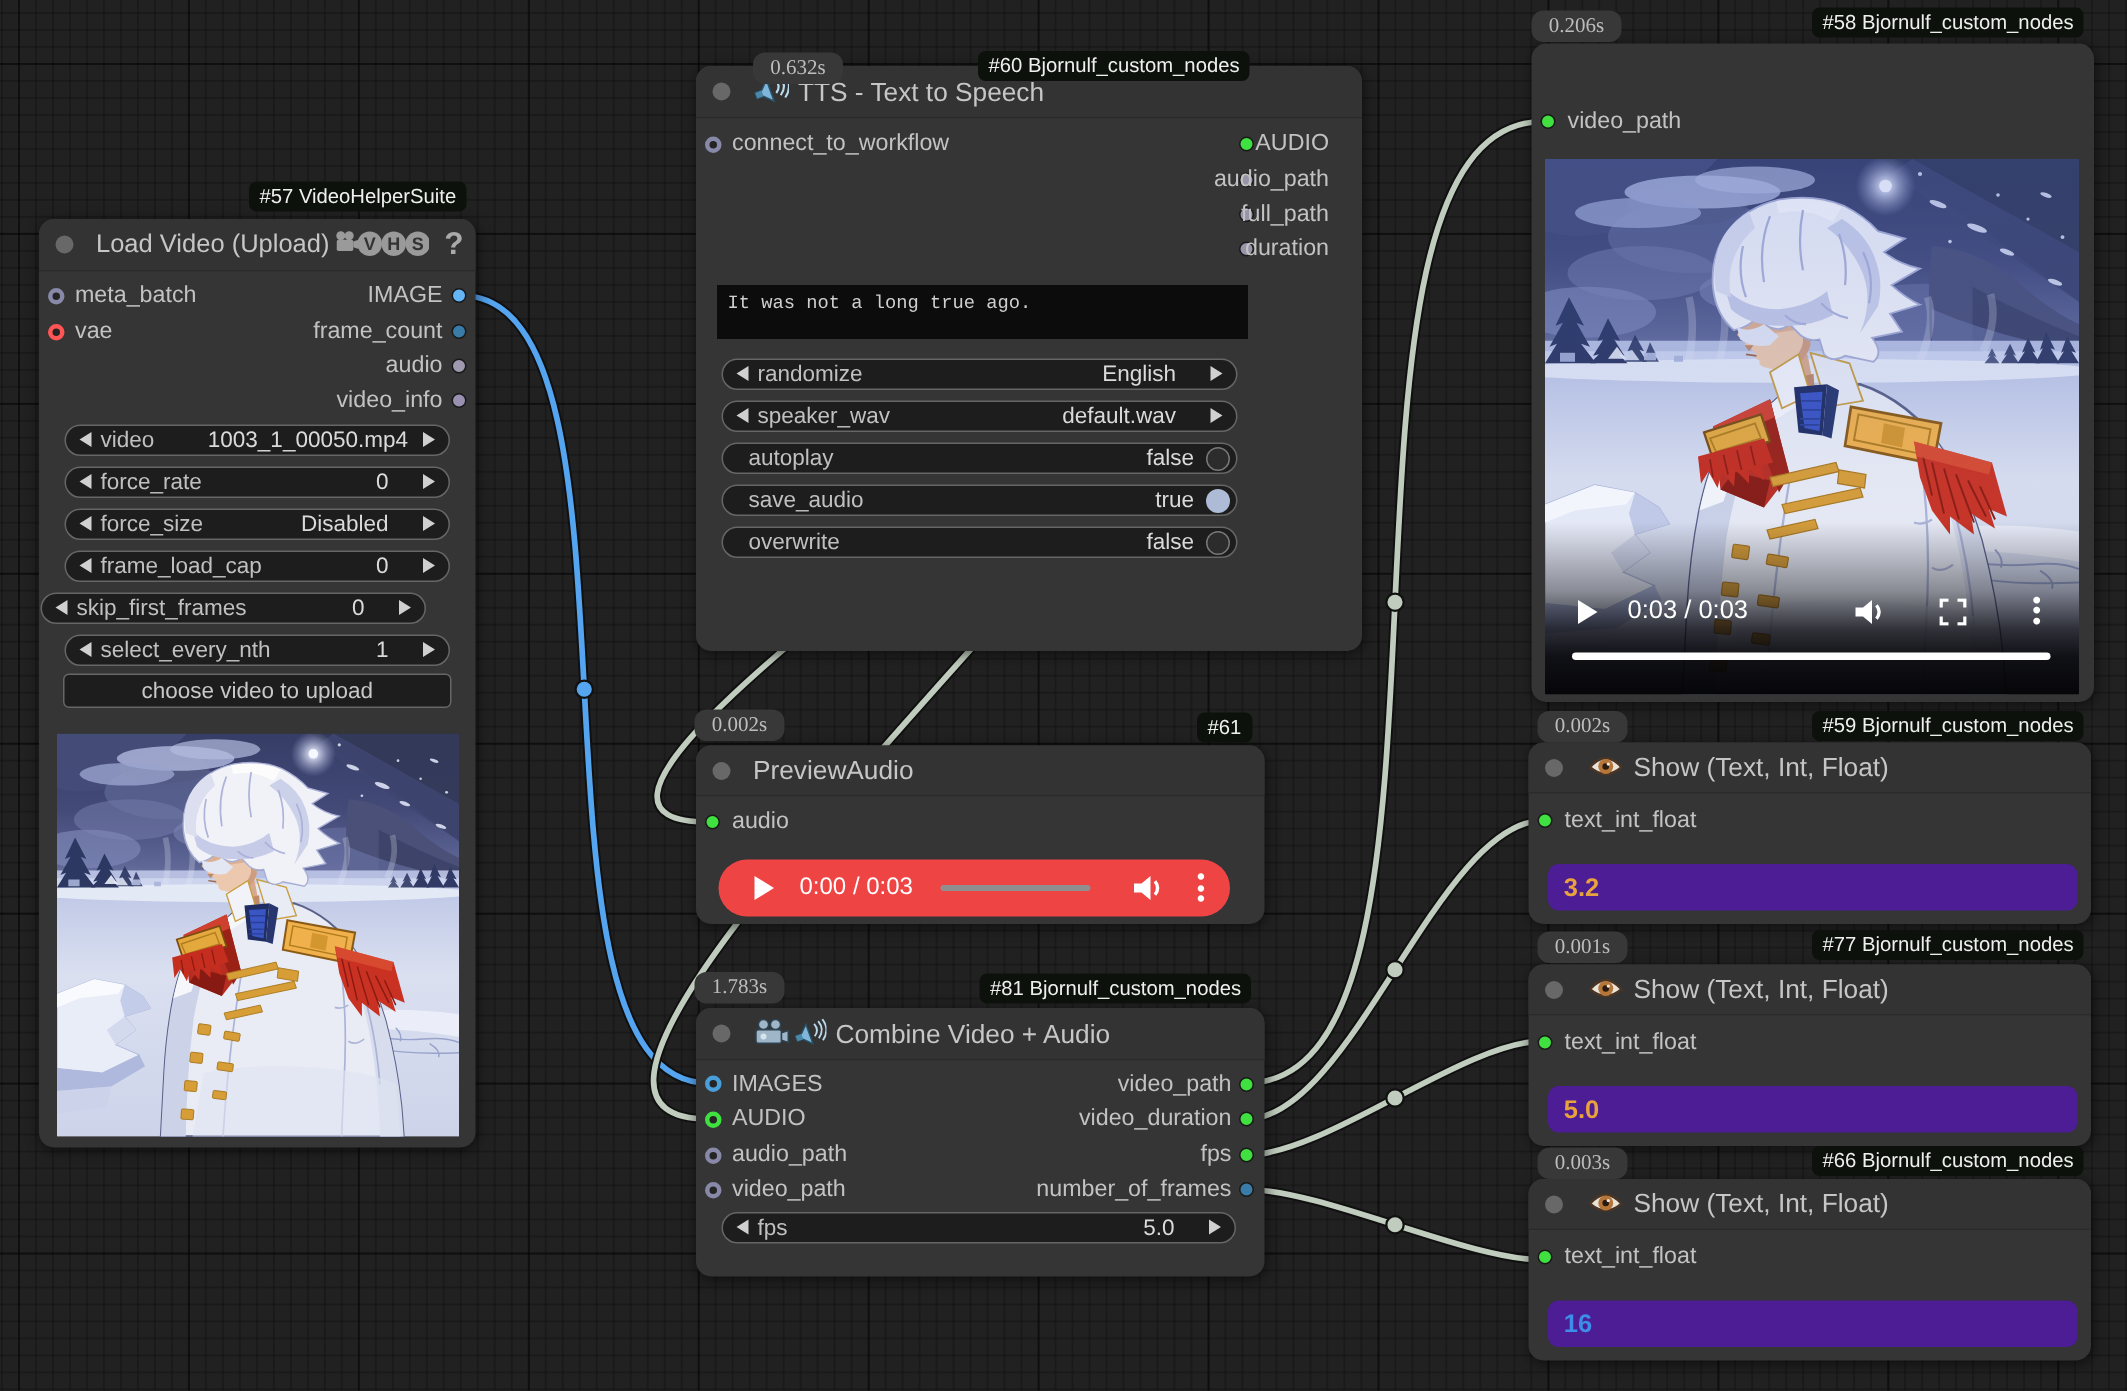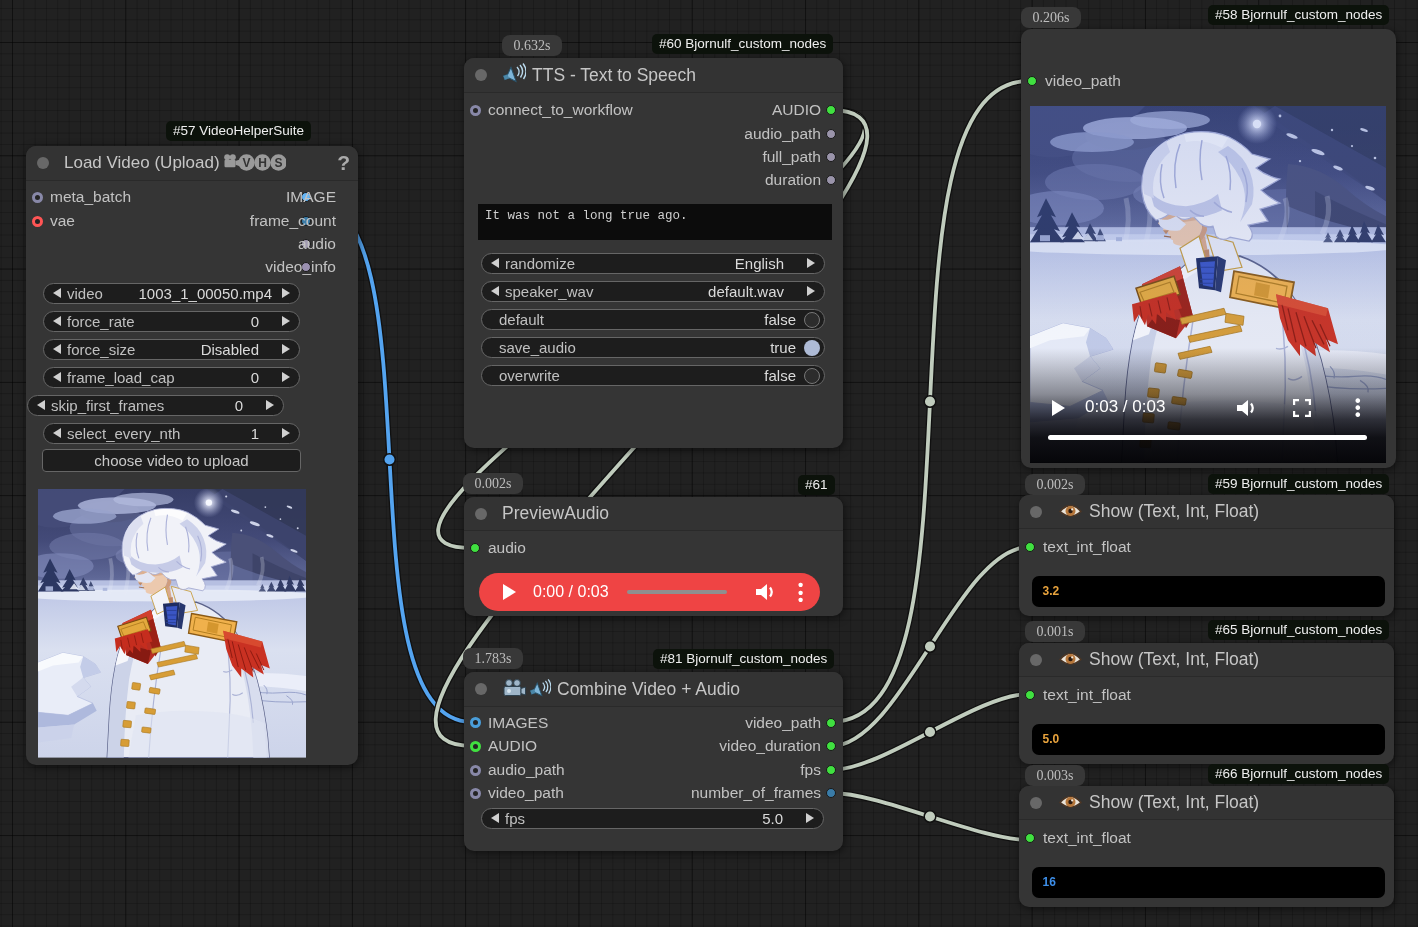--- a/index.html
+++ b/index.html
@@ -323,7 +323,7 @@
 
 <div class="tbadge" style="left:463px;top:35px;margin-left:39px;">0.632s</div>
 <div class="hbadge" style="left:652px;top:34px;">#60 Bjornulf_custom_nodes</div>
-<div class="node" id="n60" style="left:464px;top:58px;width:379px;height:390px;text-decoration:underline;">
+<div class="node" id="n60" style="left:464px;top:44px;width:444px;height:390px;text-decoration:underline;">
   <div class="title">
       <div class="tdot"></div>
       <div class="ttext"><svg width="24" height="22" viewBox="0 0 24 22" style="vertical-align:-4px;margin-right:6px;">

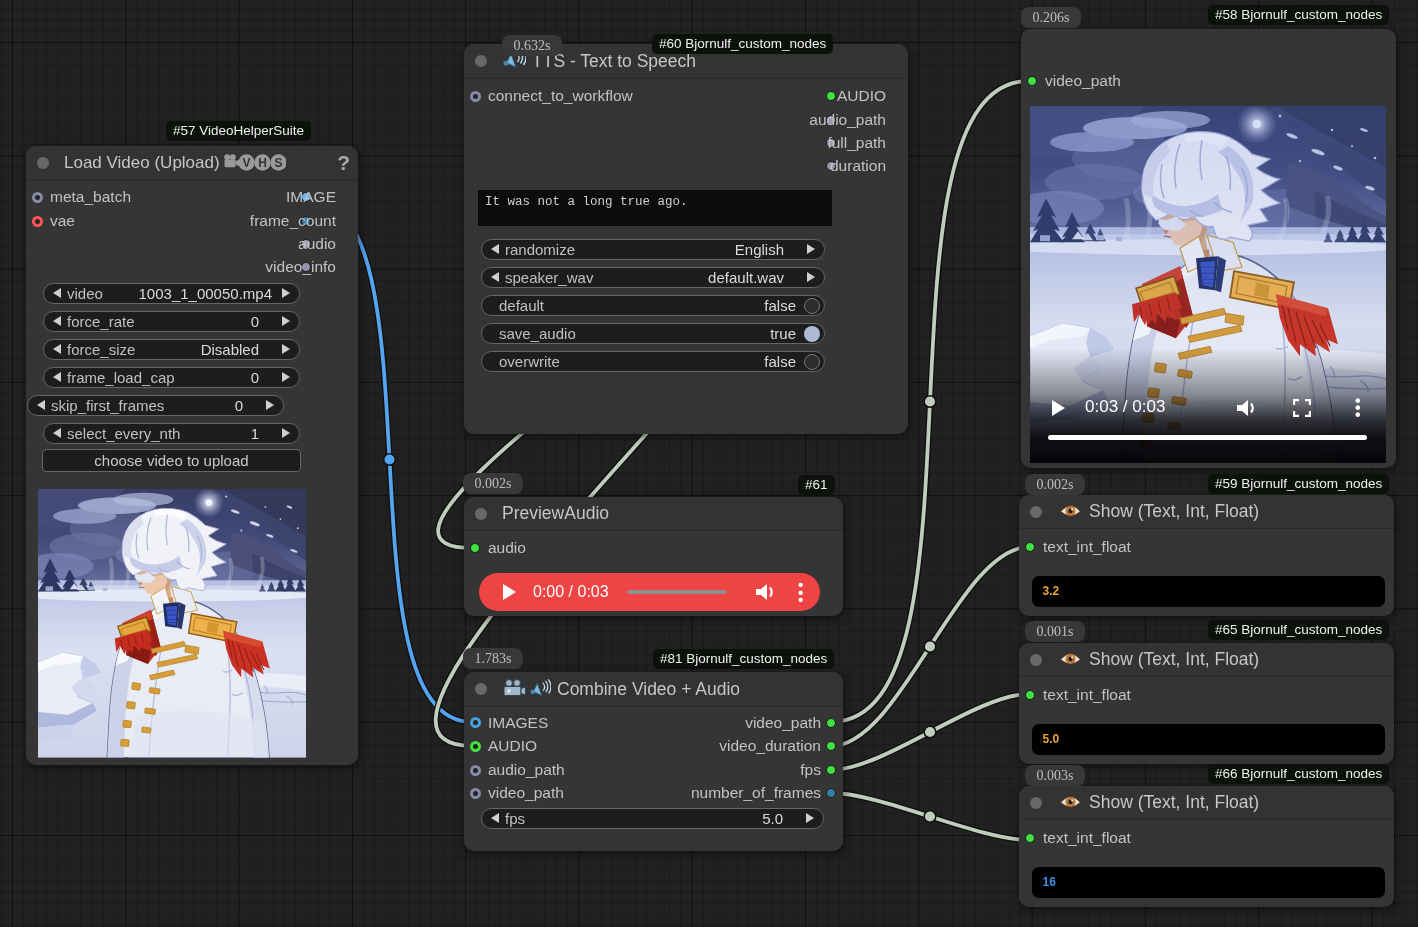--- a/index.html
+++ b/index.html
@@ -244,7 +244,7 @@
 </svg>
 
 <div class="hbadge" style="left:166px;top:121px;">#57 VideoHelperSuite</div>
-<div class="node" id="n57" style="left:26px;top:146px;width:291px;height:619px;padding-left:41px;">
+<div class="node" id="n57" style="left:26px;top:146px;width:291px;height:619px;">
   <div class="title">
       <div class="tdot"></div>
       <div class="ttext" style="font-size:17px;">Load Video (Upload) <svg width="62" height="20" viewBox="0 0 62 20" style="vertical-align:-3.5px;">

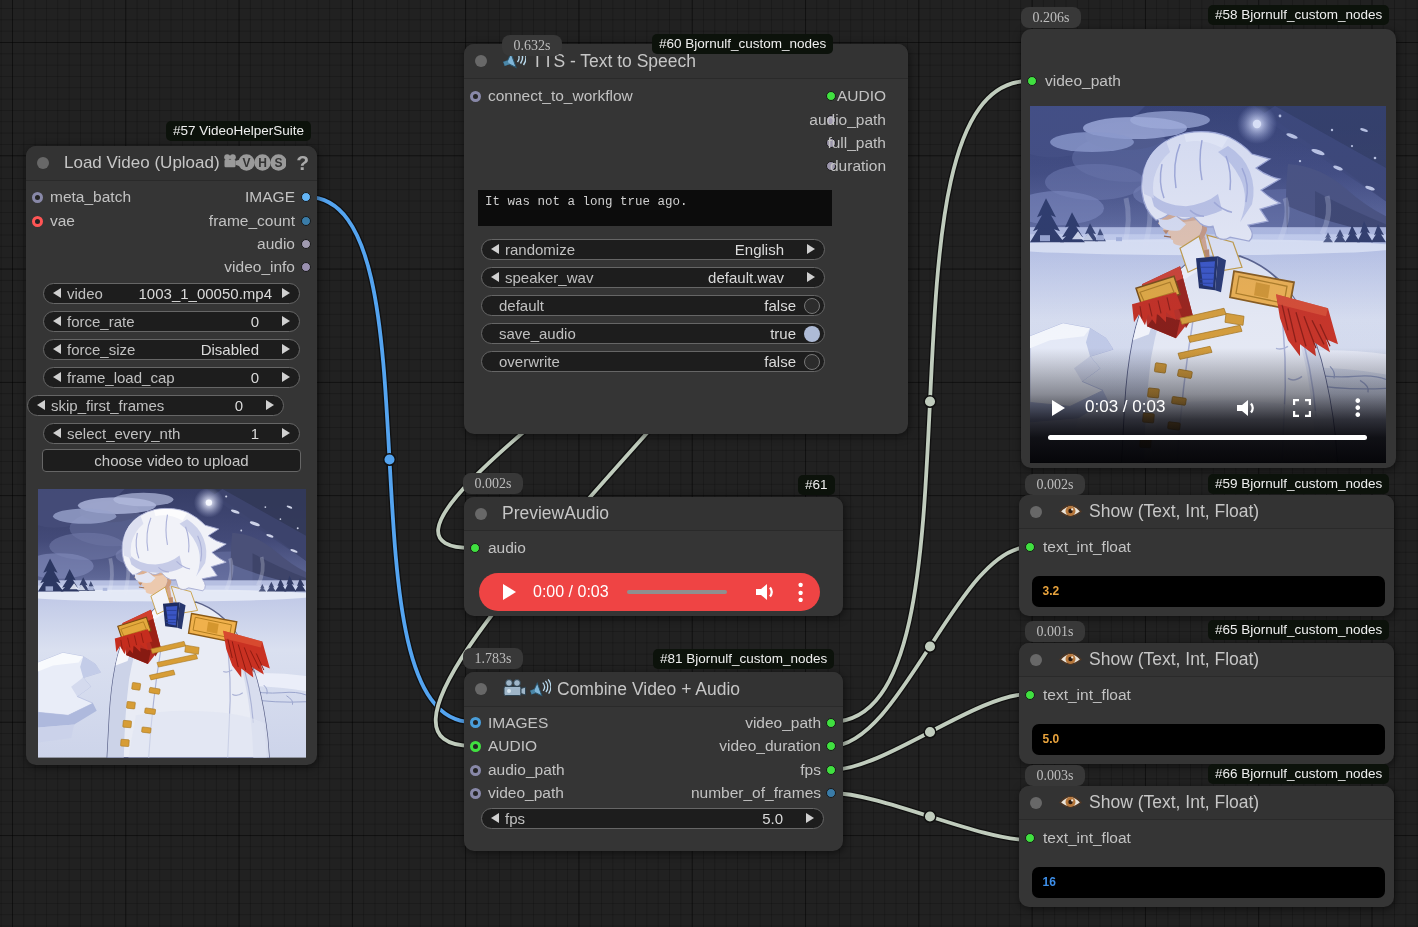--- a/index.html
+++ b/index.html
@@ -363,7 +363,7 @@
       <div class="arrR"></div>
     </div>
   <div class="widget" style="left:17px;top:250.5px;width:344px;">
-      <div class="wl" style="left:17px;">default</div>
+      <div class="wl" style="left:17px;">autoplay</div>
       <div class="wv" style="right:28px;">false</div>
       <div class="toggle" style="background:#2c2c2c;border:1.5px solid #777;box-sizing:border-box;"></div>
     </div>

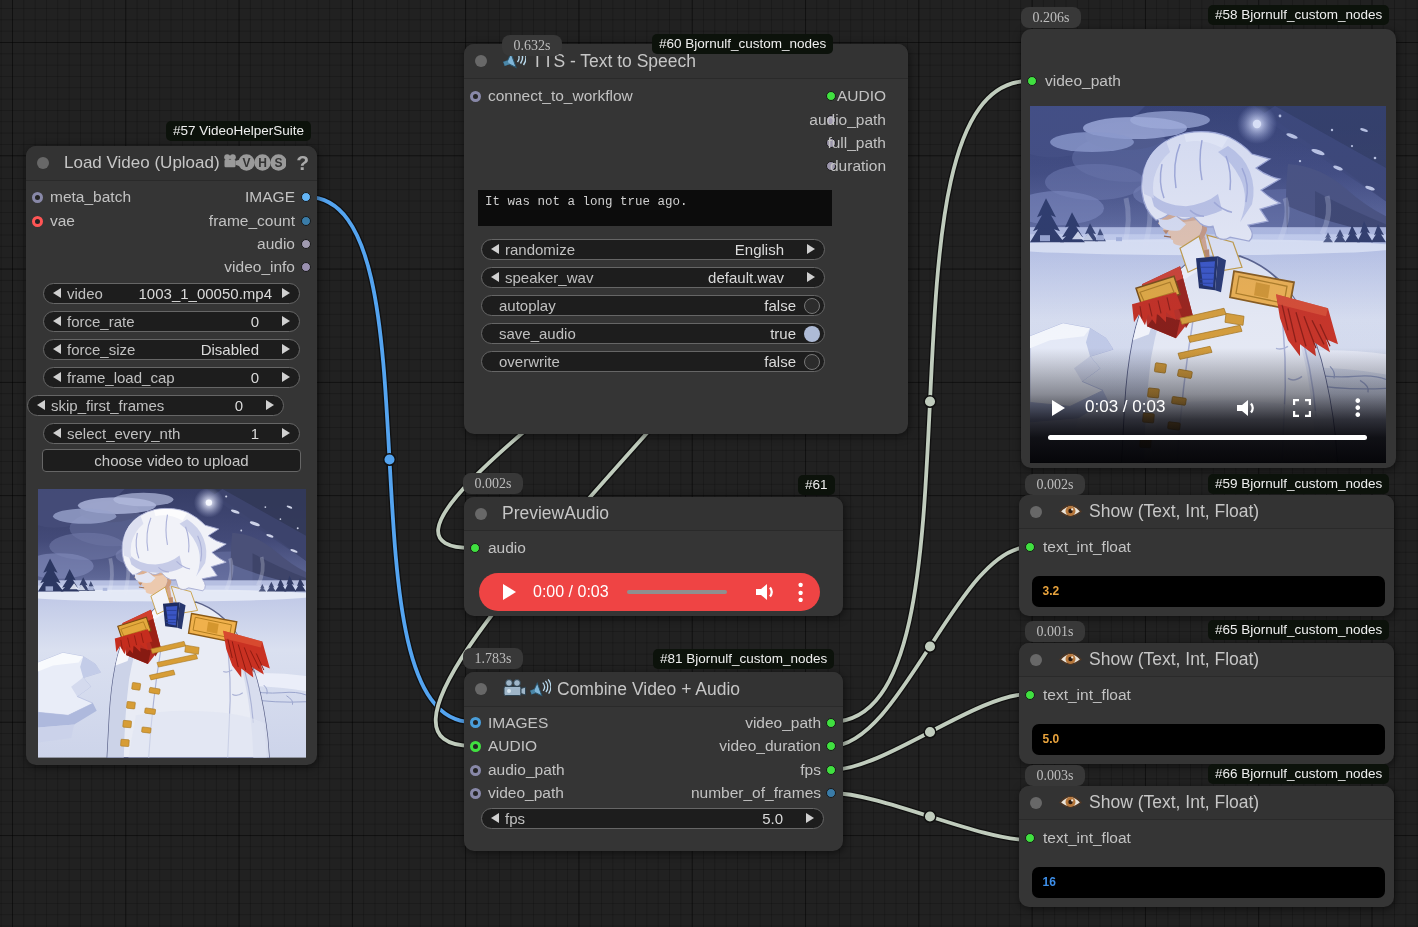--- a/index.html
+++ b/index.html
@@ -37,7 +37,7 @@
   font-family:"Liberation Serif",serif;font-size:14px;color:#bdbdbd;line-height:21px;width:42px;padding:0 9px;text-align:center;}
 .hbadge{position:absolute;z-index:3;height:20px;background:#0c120b;border-radius:5px;
   font-size:13.5px;color:#efefef;line-height:20px;padding:0 7px;white-space:nowrap;}
-.vbox{position:absolute;background:#000000;border-radius:7px;font-size:12px;font-weight:bold;}
+.vbox{position:absolute;background:#4c1d95;border-radius:7px;font-size:17px;font-weight:bold;}
 </style>
 </head>
 <body>

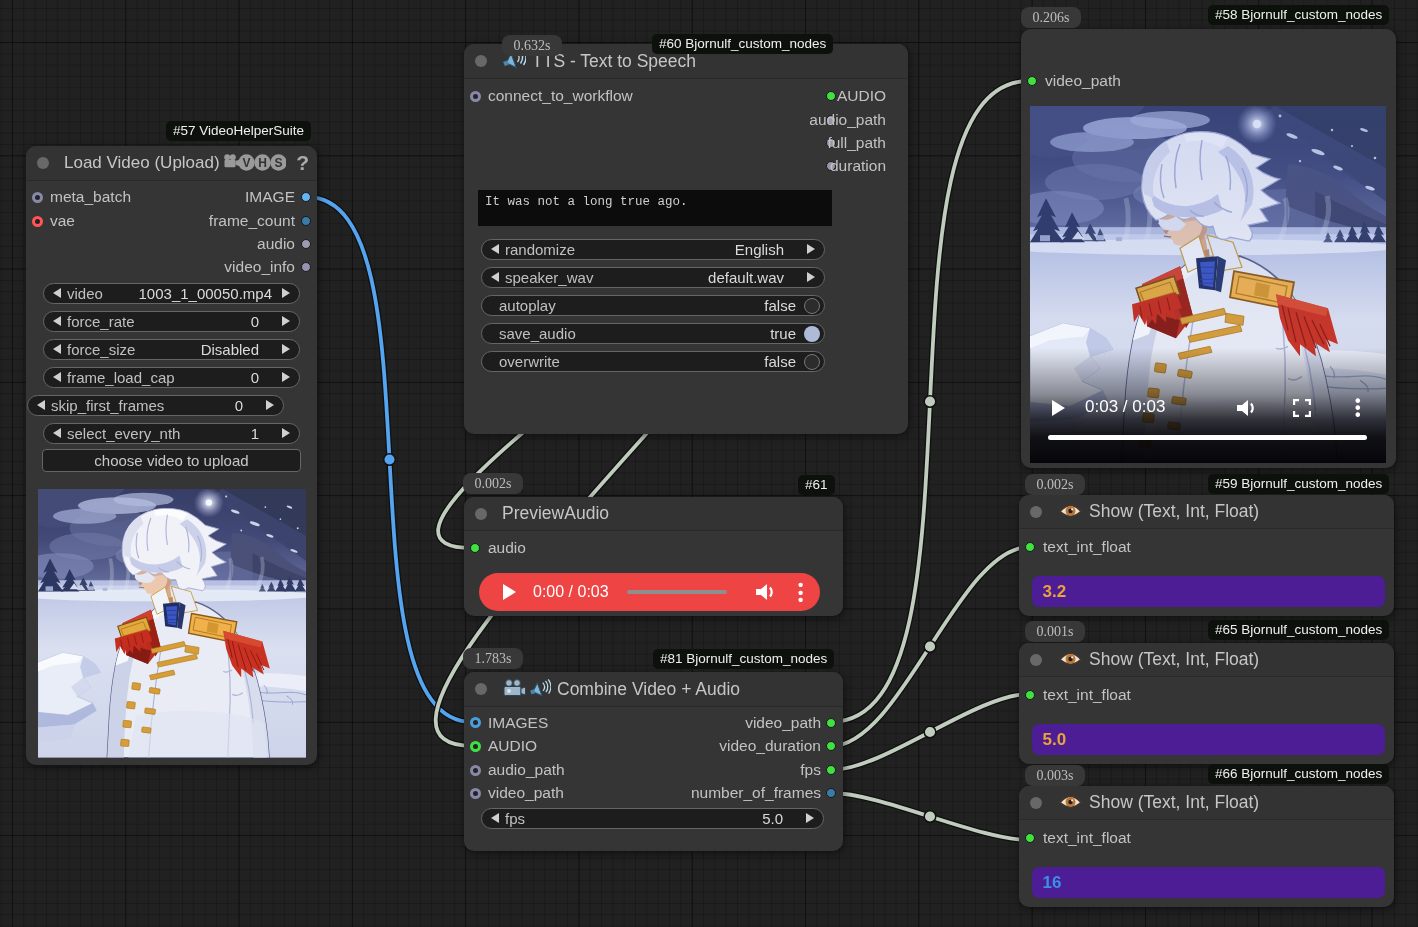--- a/index.html
+++ b/index.html
@@ -492,7 +492,7 @@
 </div>
 
 <div class="tbadge" style="left:1025px;top:621px;">0.001s</div>
-<div class="hbadge" style="left:1208px;top:620px;">#65 Bjornulf_custom_nodes</div>
+<div class="hbadge" style="left:1208px;top:620px;">#77 Bjornulf_custom_nodes</div>
 <div class="node" id="n65" style="left:1019px;top:643px;width:375px;height:121px;">
   <div class="title" style="height:33px;line-height:33px;">
       <div class="tdot" style="top:10.5px;"></div>

